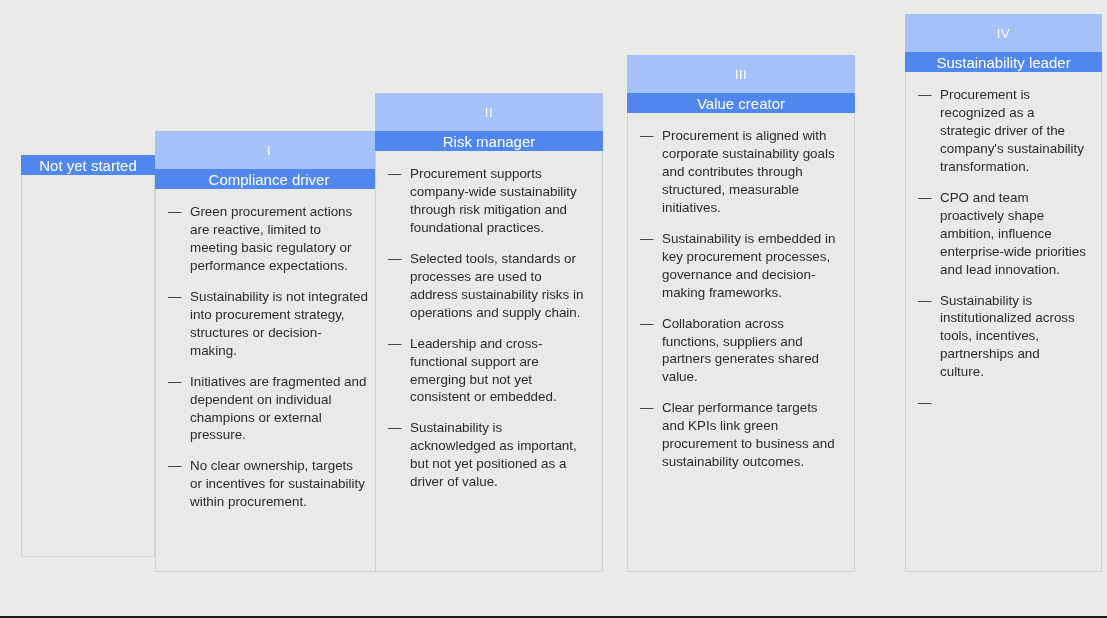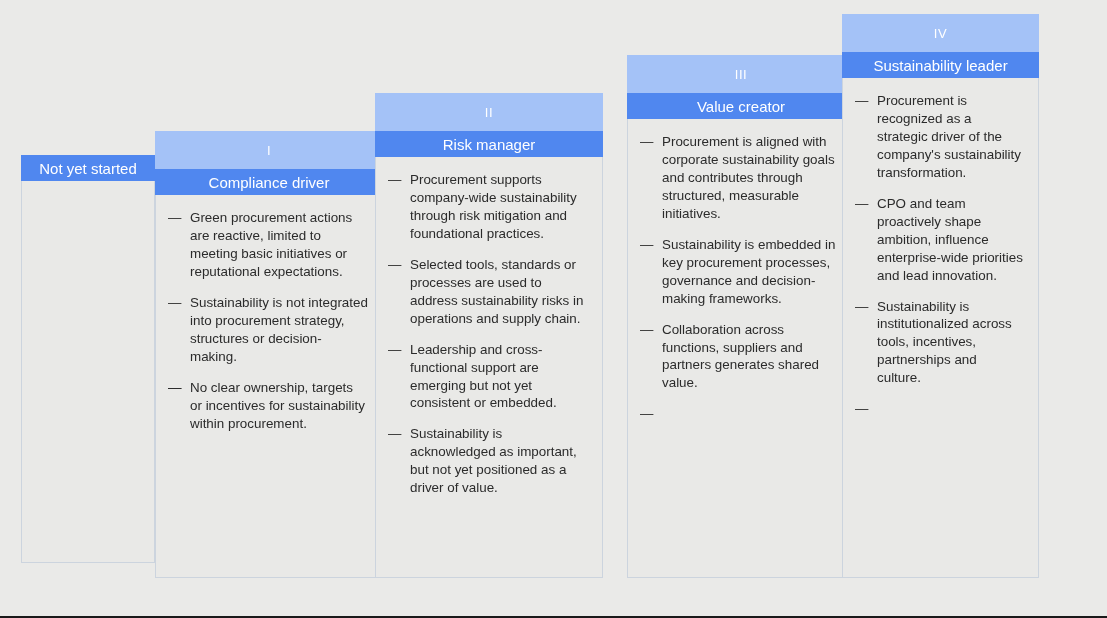--- a/index.html
+++ b/index.html
@@ -126,7 +126,7 @@
     </div>
   </div>
 
-  <div class="stage" style="left:808px; top:14px; width:231px;padding-left:34px;">
+  <div class="stage" style="left:871px; top:14px; width:231px;padding-left:34px;">
     <div class="numeral-bar">IV</div>
     <div class="title-bar">Sustainability leader</div>
     <div class="body" style="height:500px;">

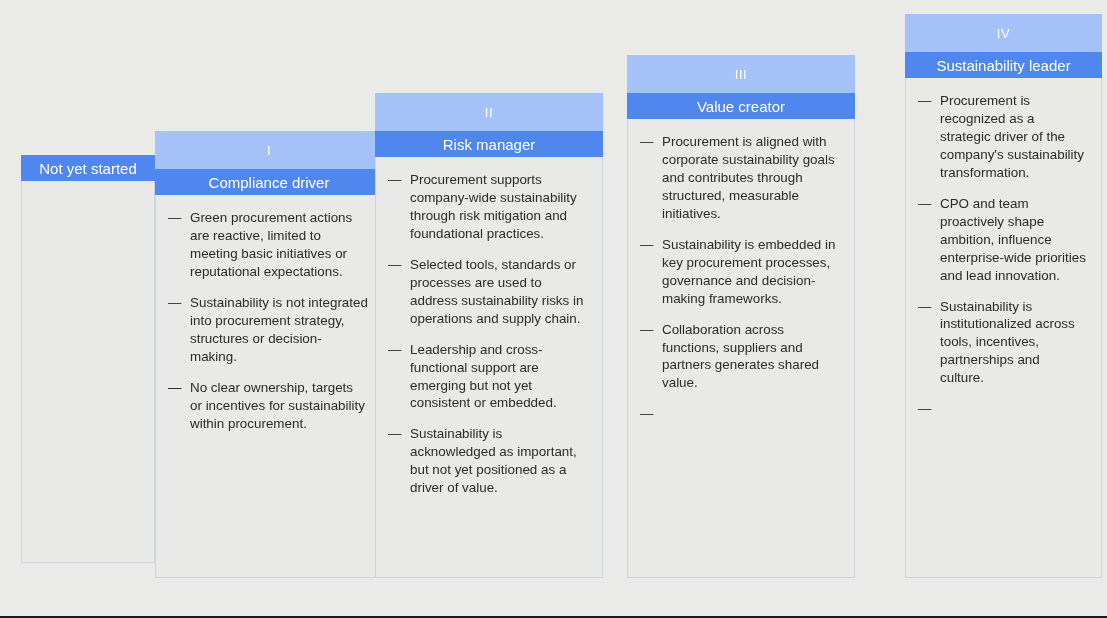--- a/index.html
+++ b/index.html
@@ -35,7 +35,7 @@
     box-sizing: border-box;
   }
   .title-bar {
-    height: 26px;
+    height: 20px;
     background: #5087ef;
     color: #ffffff;
     font-size: 15px;

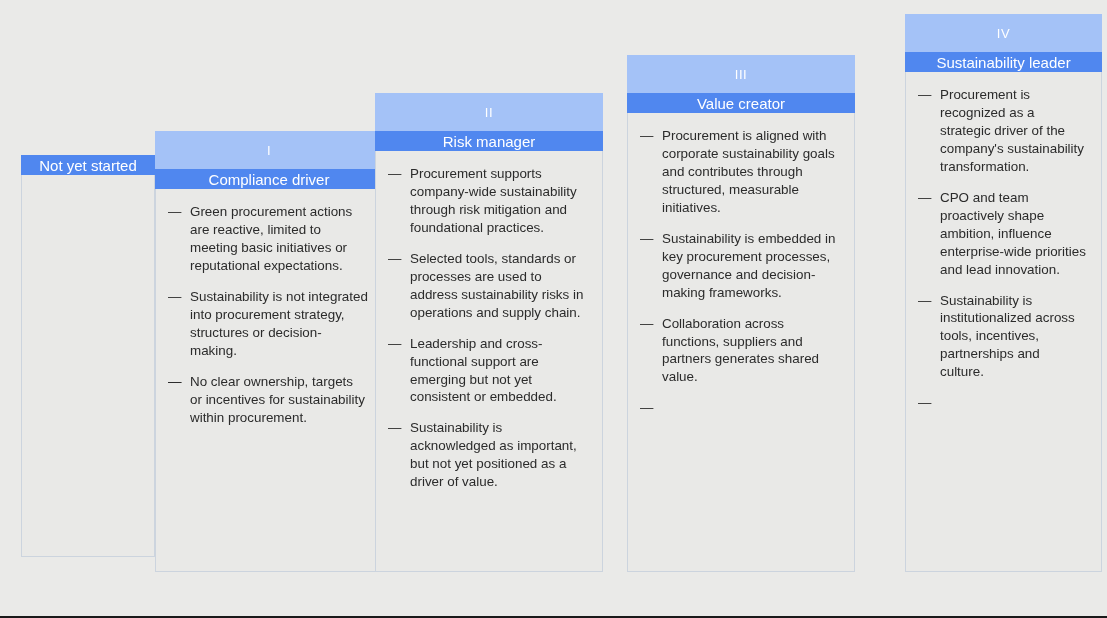--- a/index.html
+++ b/index.html
@@ -92,7 +92,7 @@
     <div class="title-bar">Compliance driver</div>
     <div class="body" style="height:383px;">
       <ul class="bullets">
-        <li><span class="dash">—</span><span>Green procurement actions are reactive, limited to meeting basic initiatives or reputational expectations.</span></li>
+        <li><span class="dash">—</span><span>Green procurement actions are reactive, limited to meeting basic regulatory or performance expectations.</span></li>
         <li><span class="dash">—</span><span>Sustainability is not integrated into procurement strategy, structures or decision-making.</span></li>
         <li><span class="dash">—</span></li>
         <li><span class="dash">—</span><span>No clear ownership, targets or incentives for sustainability within procurement.</span></li>

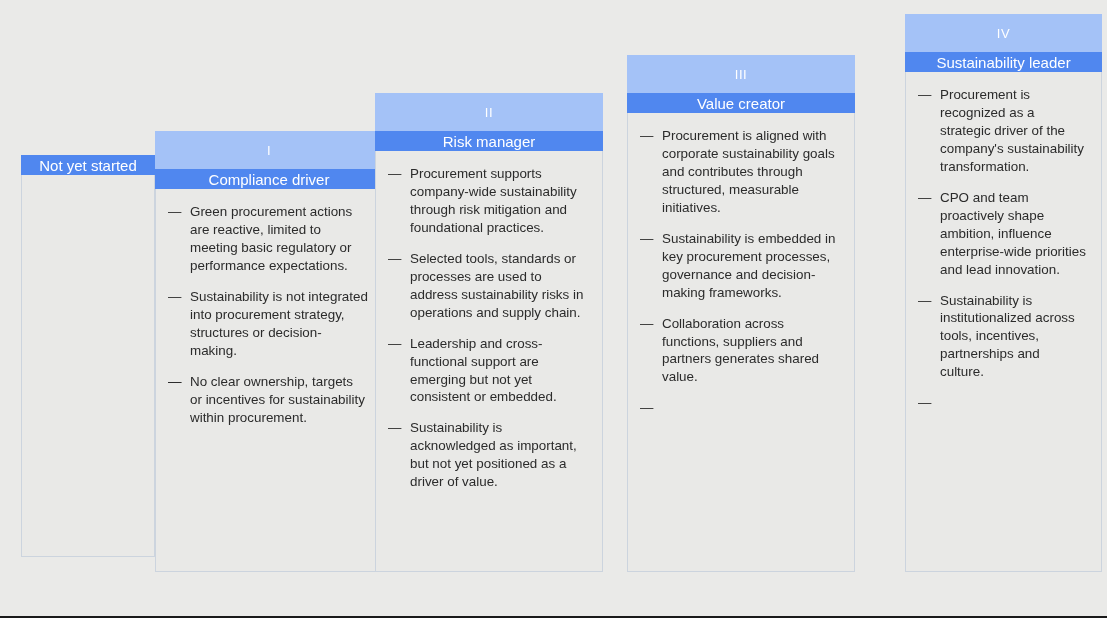--- a/index.html
+++ b/index.html
@@ -94,7 +94,7 @@
       <ul class="bullets">
         <li><span class="dash">—</span><span>Green procurement actions are reactive, limited to meeting basic regulatory or performance expectations.</span></li>
         <li><span class="dash">—</span><span>Sustainability is not integrated into procurement strategy, structures or decision-making.</span></li>
-        <li><span class="dash">—</span></li>
+        <li><span class="dash">—</span><span>Initiatives are fragmented and dependent on individual champions or external pressure.</span></li>
         <li><span class="dash">—</span><span>No clear ownership, targets or incentives for sustainability within procurement.</span></li>
       </ul>
     </div>

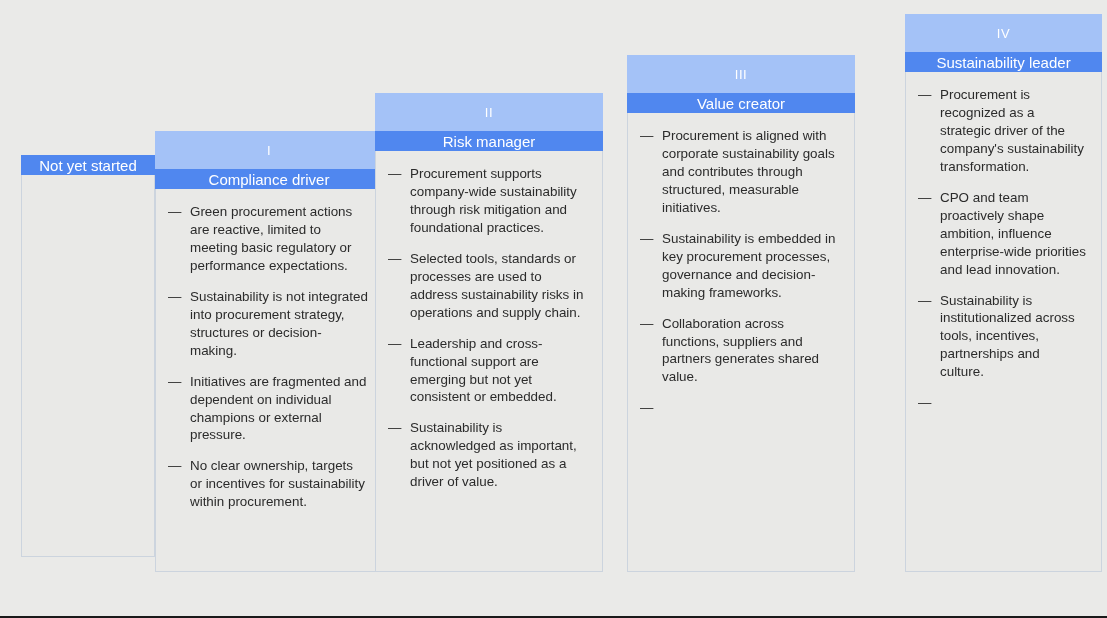--- a/index.html
+++ b/index.html
@@ -121,7 +121,7 @@
         <li><span class="dash">—</span><span>Procurement is aligned with corporate sustainability goals and contributes through structured, measurable initiatives.</span></li>
         <li><span class="dash">—</span><span>Sustainability is embedded in key procurement processes, governance and decision-making frameworks.</span></li>
         <li><span class="dash">—</span><span>Collaboration across functions, suppliers and partners generates shared value.</span></li>
-        <li><span class="dash">—</span></li>
+        <li><span class="dash">—</span><span>Clear performance targets and KPIs link green procurement to business and sustainability outcomes.</span></li>
       </ul>
     </div>
   </div>

